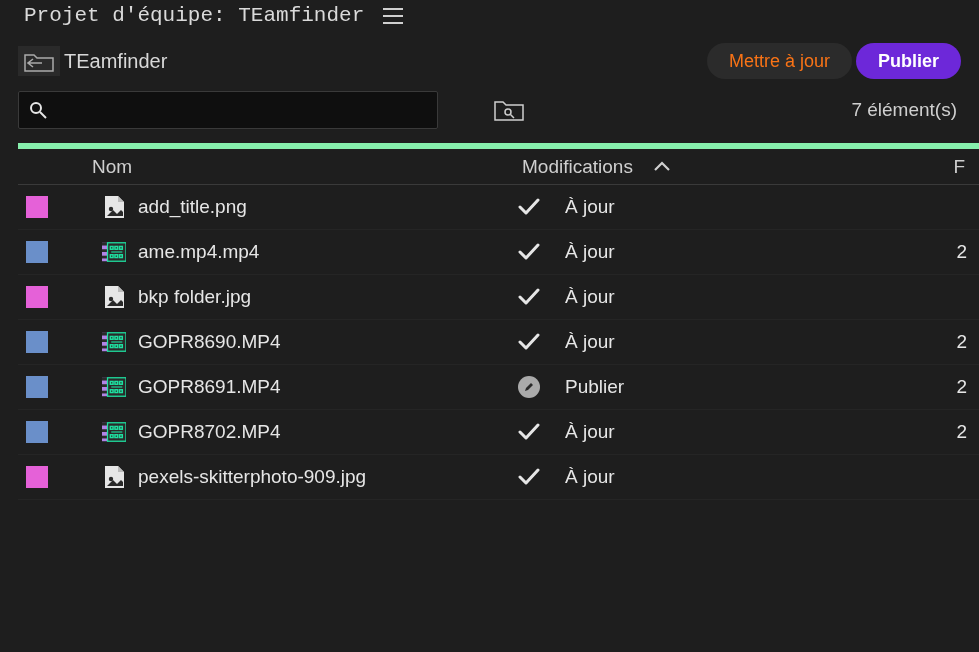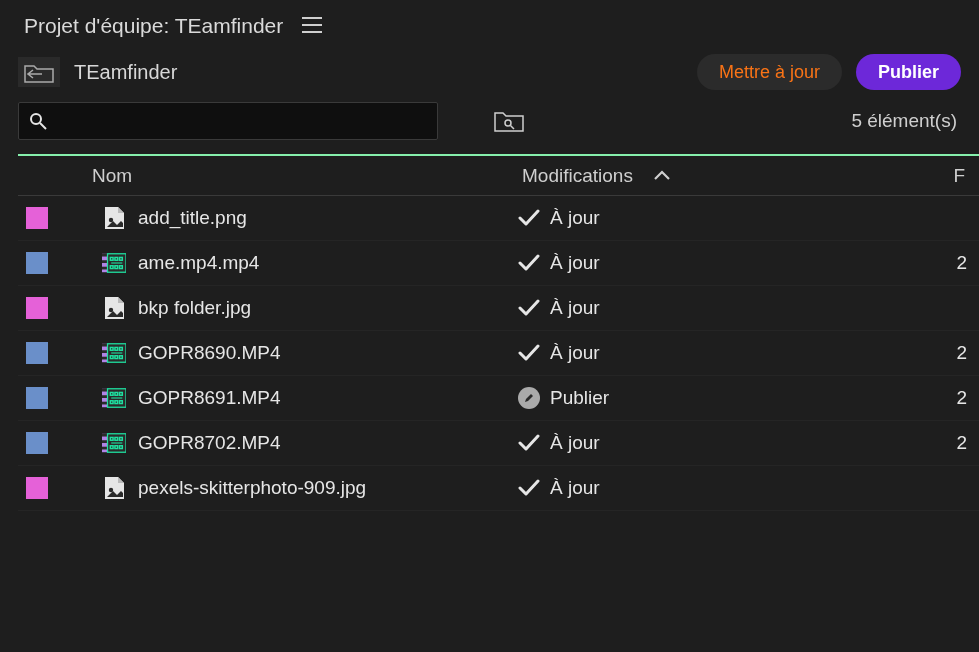--- a/index.html
+++ b/index.html
@@ -14,8 +14,10 @@
   }
   .panel-header {
     display: flex;
-    padding: 14px 24px 10px 24px;
+    align-items: center;
+    padding: 4px 24px 10px 24px;
     gap: 18px;
+    font-family: Liberation Mono, monospace;
   }
   .panel-title { font-size: 21px; color: #dadada; }
   .hamburger { display: inline-flex; align-items: center; justify-content: center; width: 22px; height: 22px; }

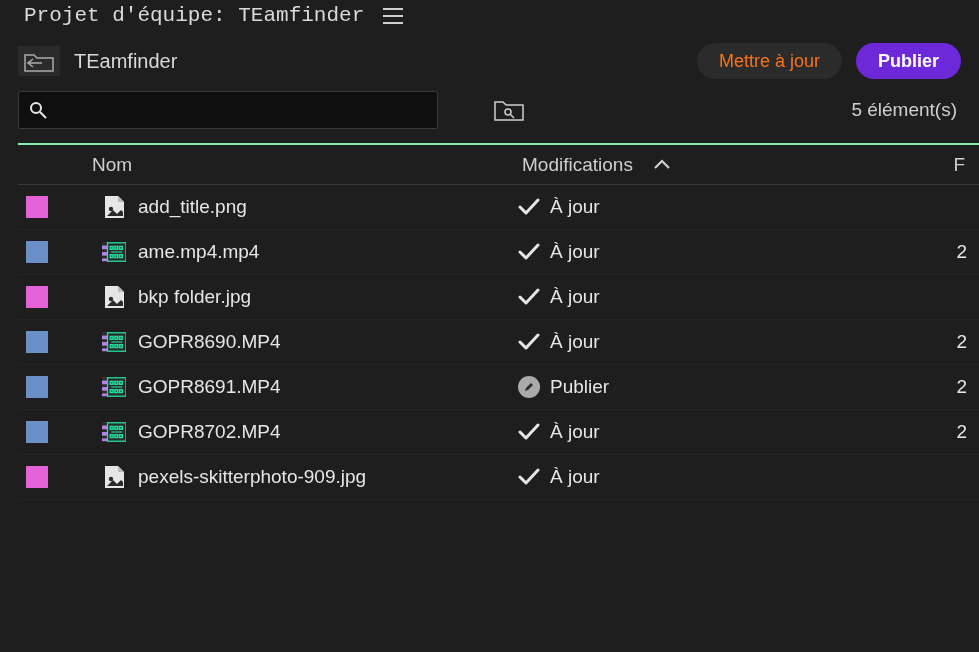--- a/index.html
+++ b/index.html
@@ -25,7 +25,7 @@
     display: flex;
     align-items: center;
     padding: 6px 18px 8px 18px;
-    gap: 14px;
+    gap: 4px;
   }
   .back-folder {
     width: 42px; height: 30px;

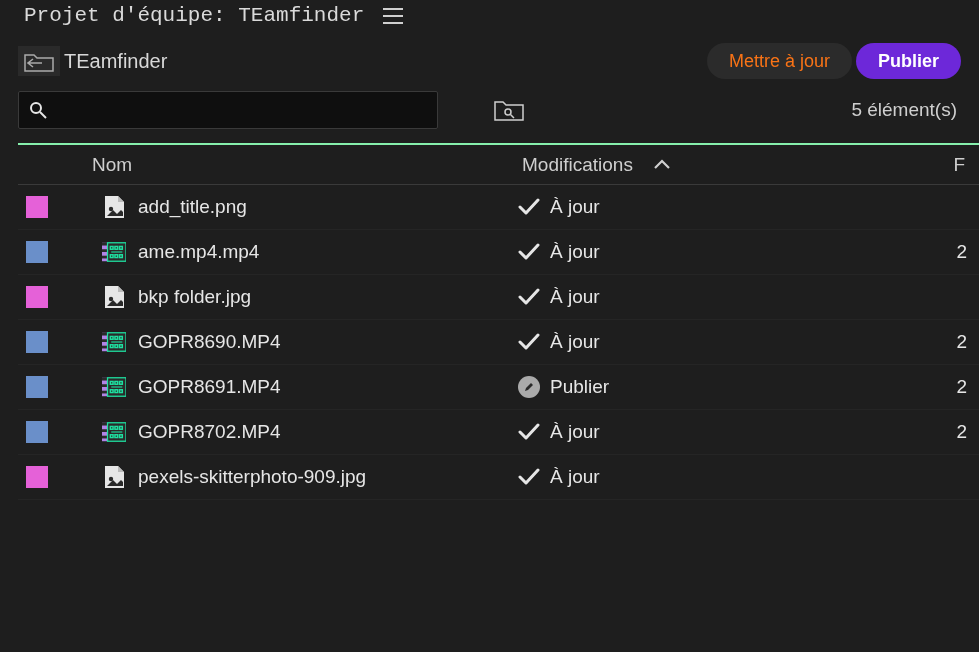--- a/index.html
+++ b/index.html
@@ -169,7 +169,7 @@
       <line x1="16.5" y1="16.5" x2="20" y2="20" stroke="#cfcfcf" stroke-width="1.5"></line>
     </svg>
   </div>
-  <span class="count">5 élément(s)</span>
+  <span class="count">7 élément(s)</span>
 </div>
 
 <div class="table">

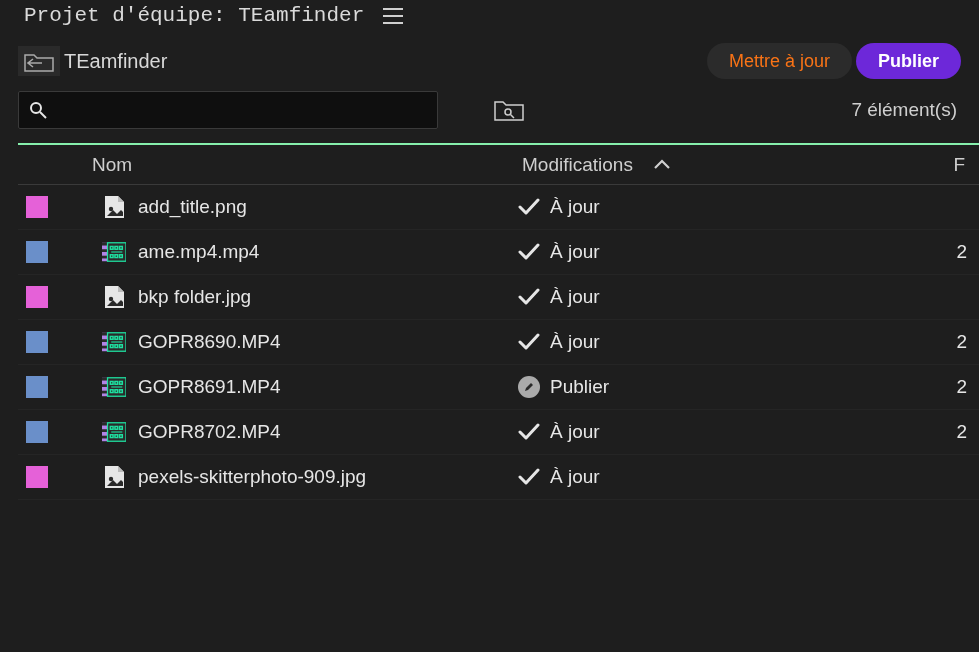--- a/index.html
+++ b/index.html
@@ -90,7 +90,7 @@
   .thead {
     display: flex;
     align-items: center;
-    border-top: 2px solid #86efac;
+    border-top: 6px solid #86efac;
     border-bottom: 1px solid #3a3a3a;
     height: 42px;
     color: #cfcfcf;

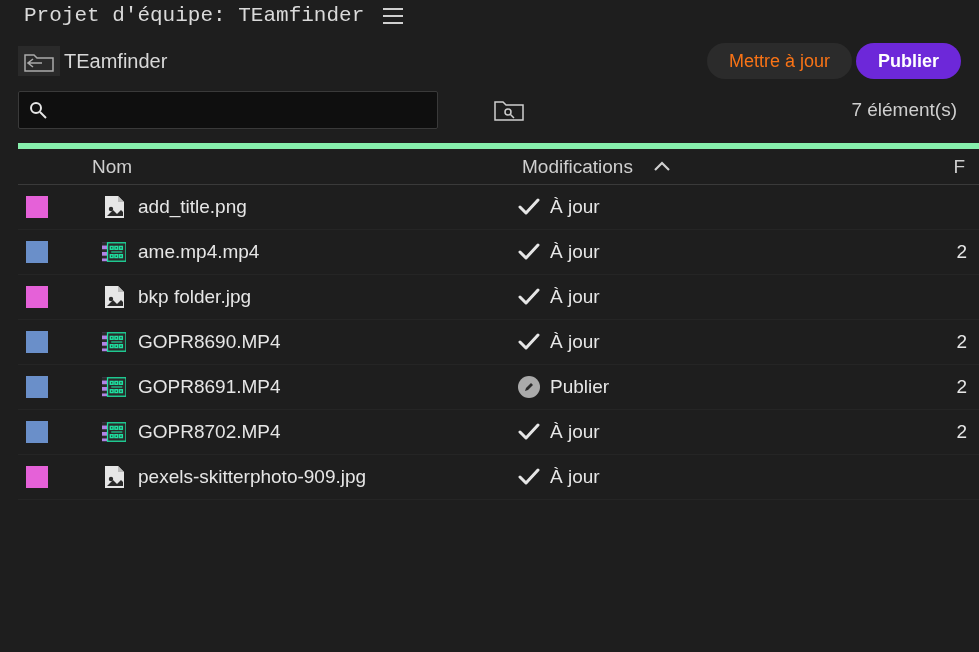--- a/index.html
+++ b/index.html
@@ -115,7 +115,7 @@
   .icon-cell { width: 56px; display:flex; align-items:center; justify-content:flex-end; padding-right: 12px;}
   .file-icon { width: 24px; height: 26px; display:inline-flex; align-items:center; justify-content:center;}
   .name-text { flex: 0 0 380px; }
-  .mod-cell { flex: 0 0 400px; display:flex; align-items:center; gap: 10px; }
+  .mod-cell { flex: 0 0 400px; display:flex; align-items:center; gap: 25px; }
   .f-cell { flex:1; text-align:right; padding-right: 12px; color:#e6e6e6;}
   .edit-badge {
     width: 22px; height: 22px; border-radius: 50%;

